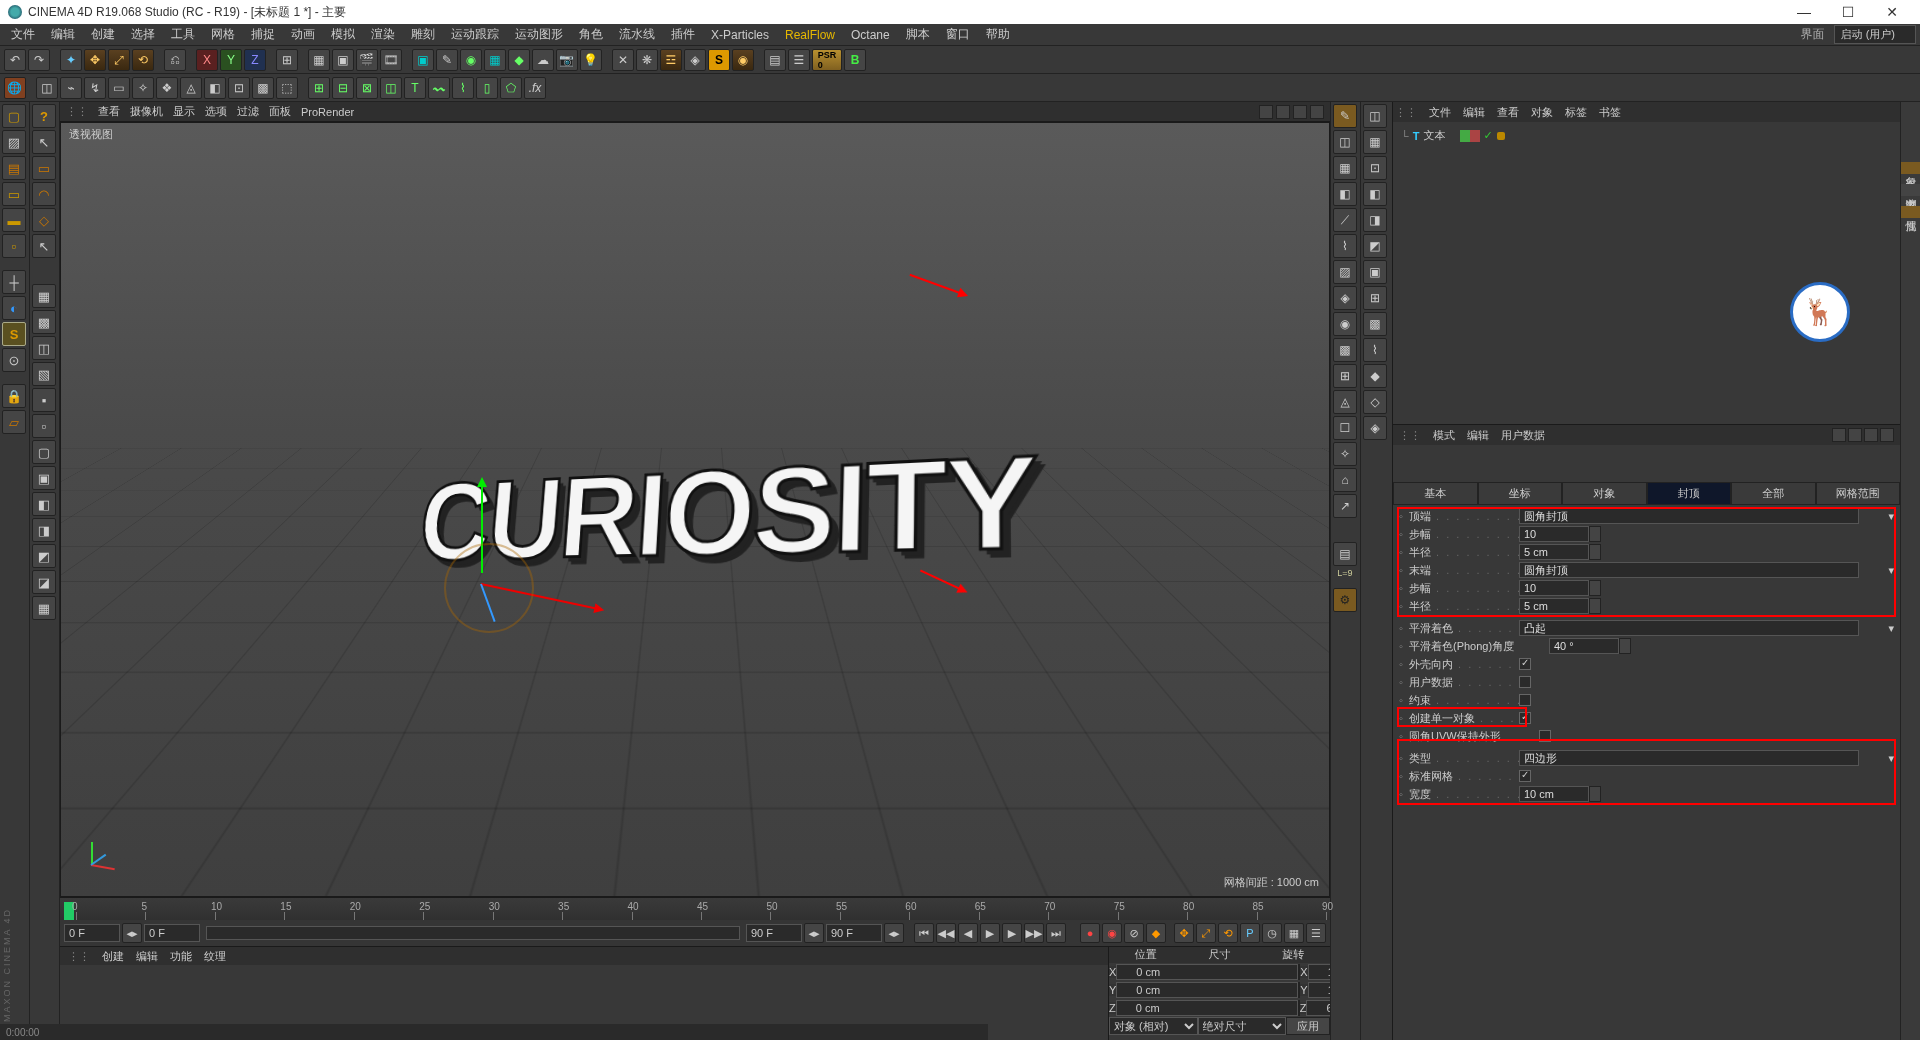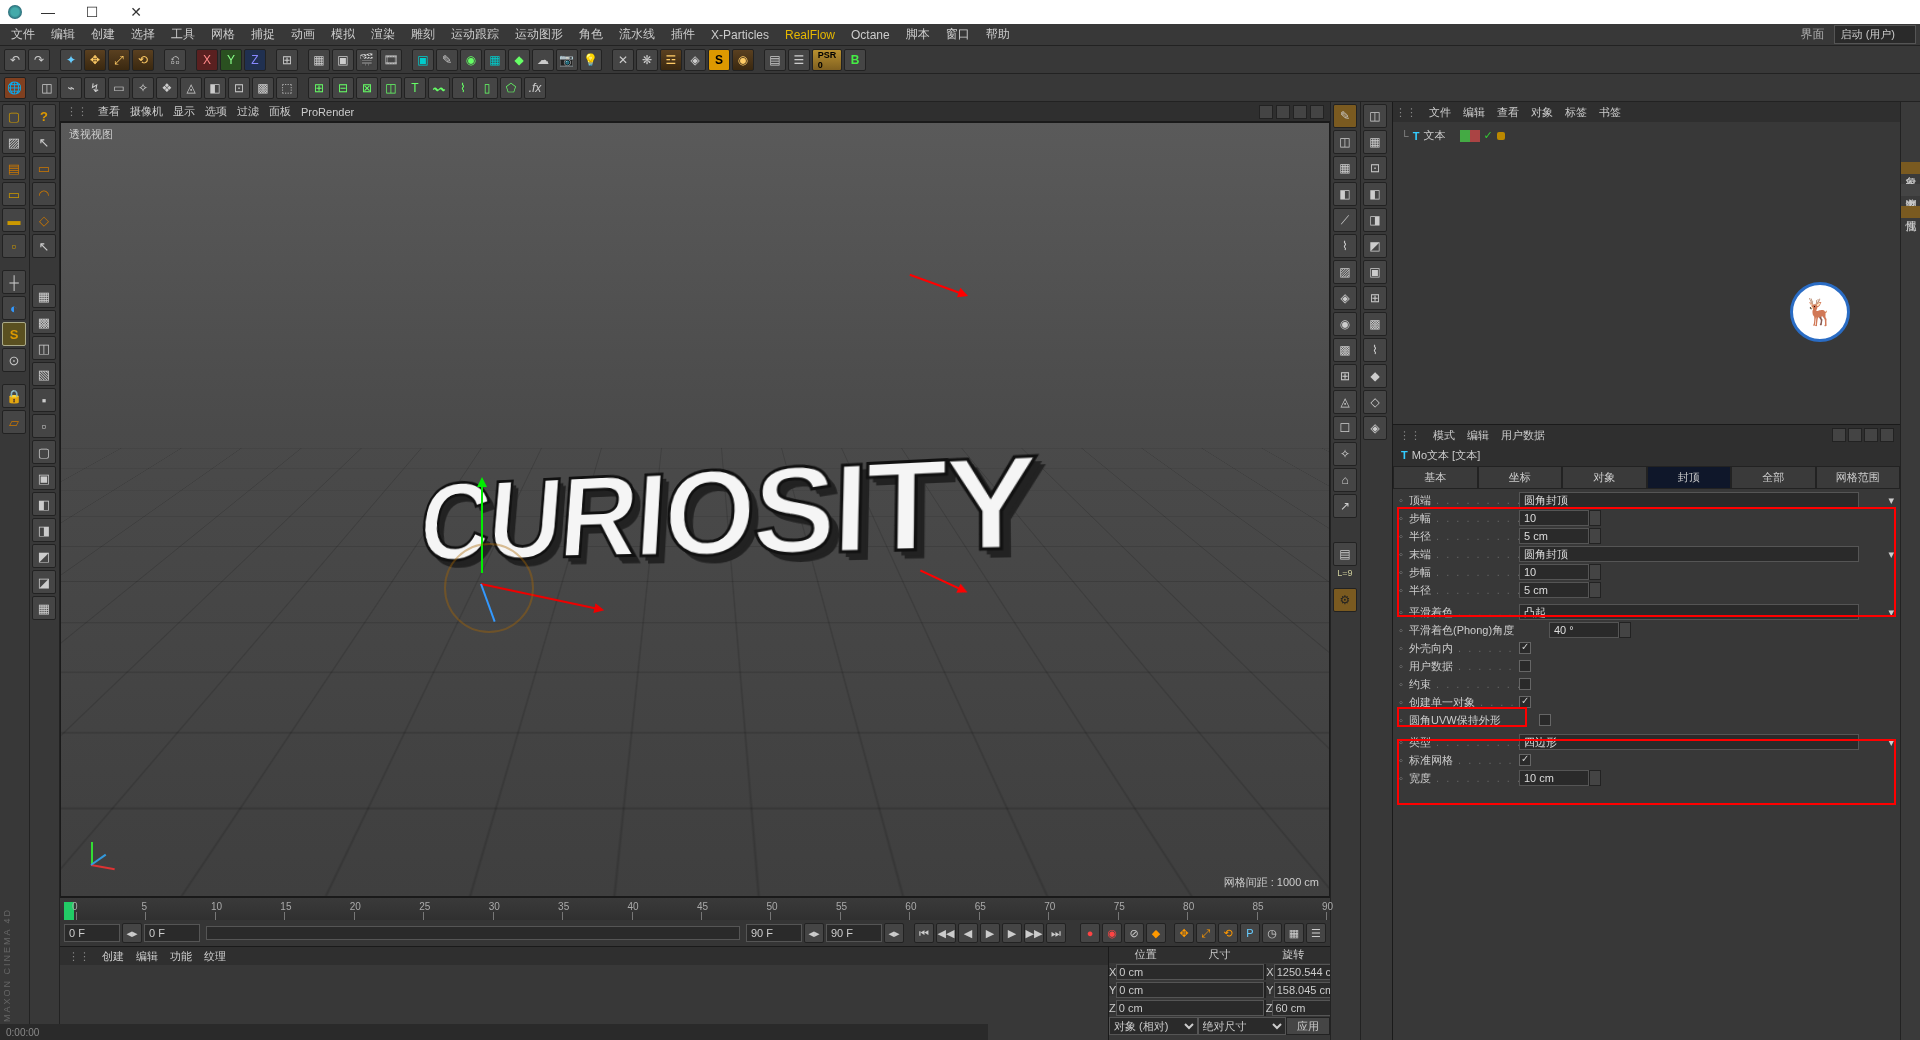--- a/index.html
+++ b/index.html
@@ -166,6 +166,7 @@
 
 <div class="titlebar">
   <div class="c4d-icon"></div>
+  <div class="title">CINEMA 4D R19.068 Studio (RC - R19) - [未标题 1 *] - 主要</div>
   <div class="win-ctrl">
     <span>—</span>
     <span>☐</span>

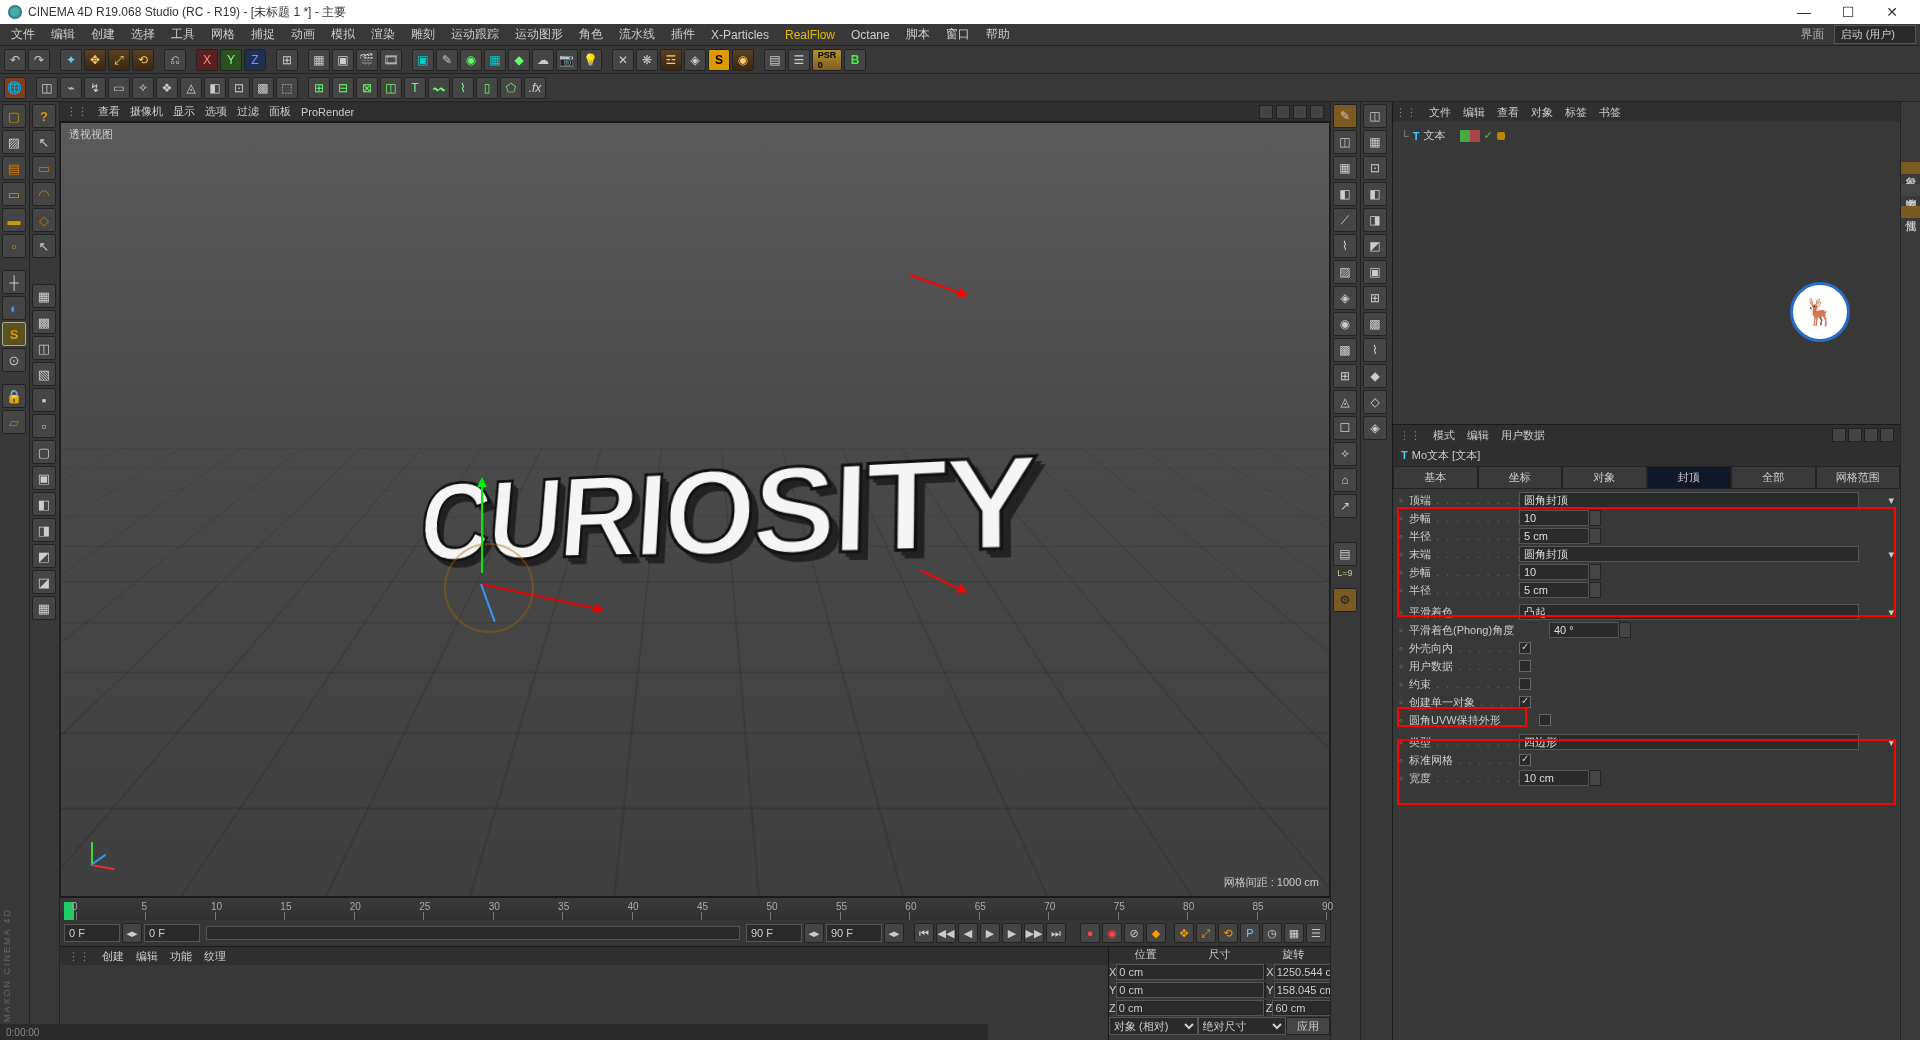--- a/index.html
+++ b/index.html
@@ -544,7 +544,6 @@
           <i></i>
         </div>
       </div>
-      <div class="attr-head"><span class="t-ico">T</span><span>Mo文本 [文本]</span></div>
       <div class="attr-tabs">
         <div class="attr-tab">基本</div>
         <div class="attr-tab">坐标</div>

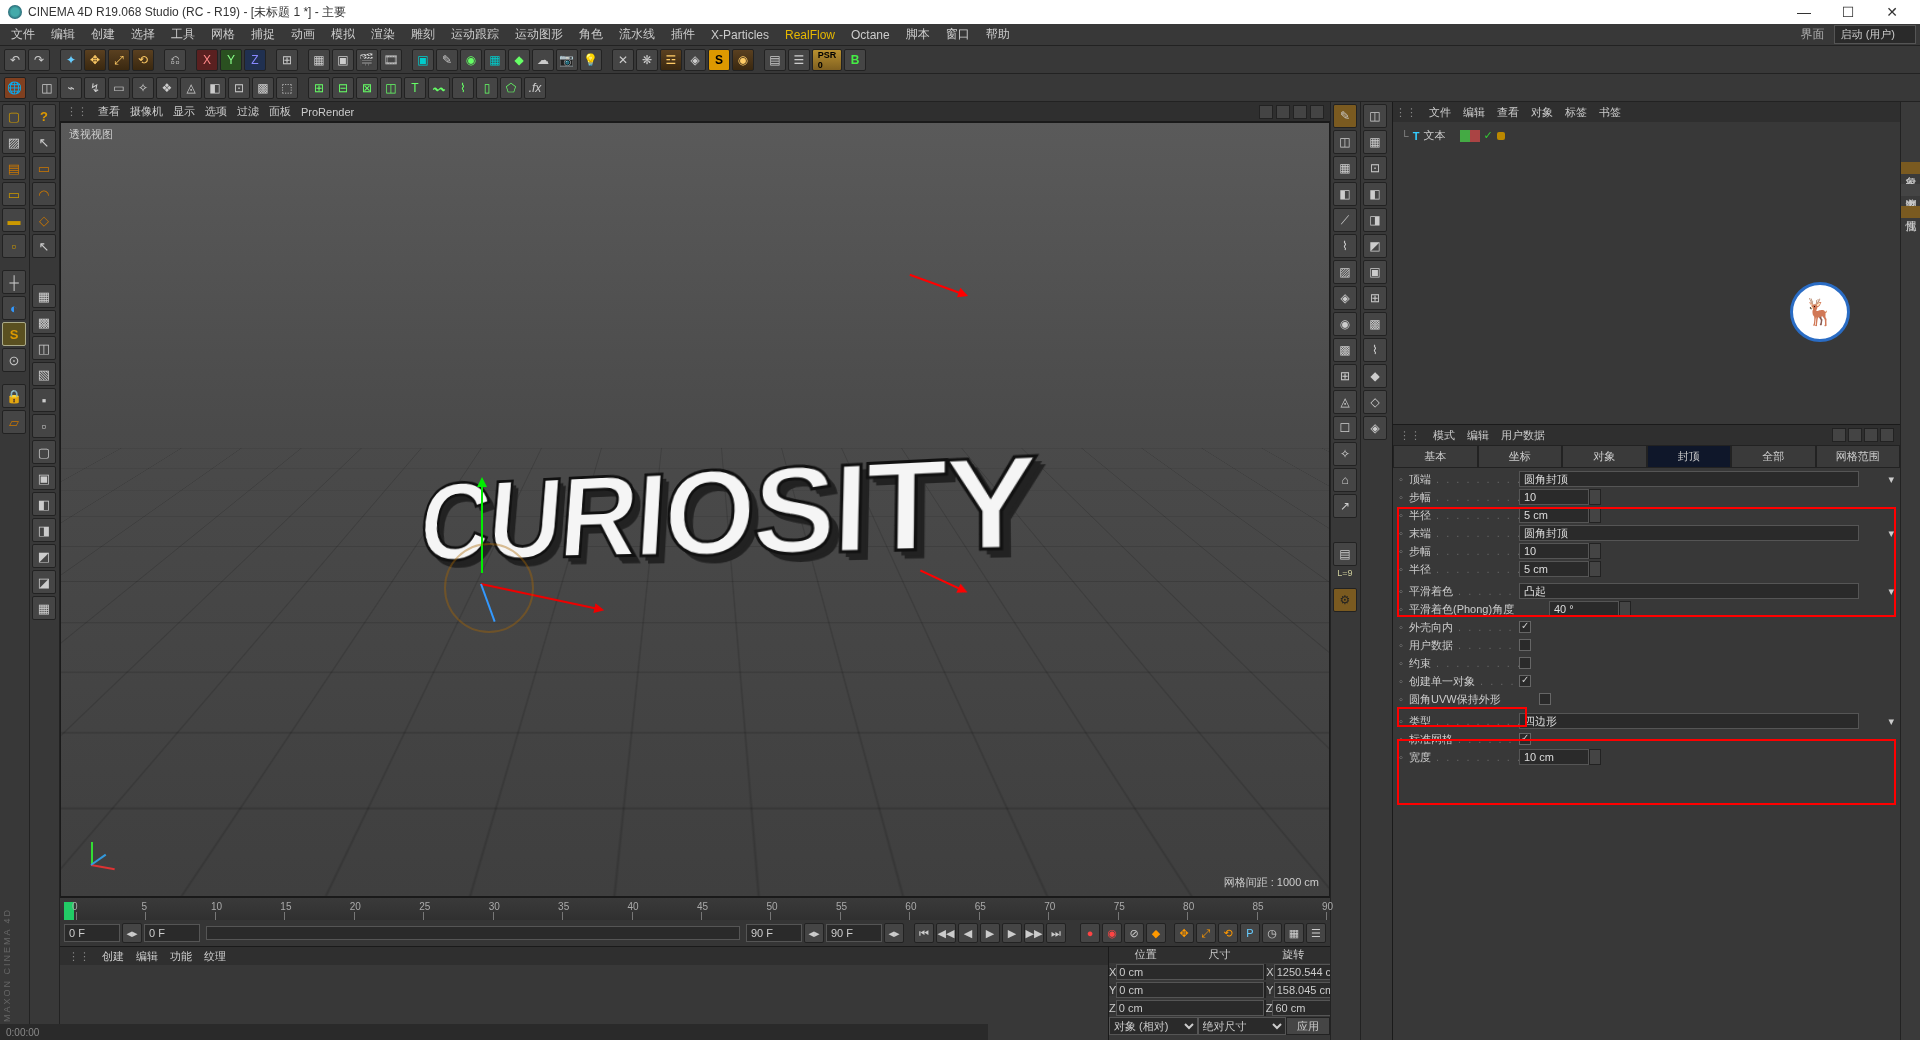--- a/index.html
+++ b/index.html
@@ -105,7 +105,7 @@
 .rp-attr-menu .nav-ico i{width:14px;height:14px;background:#444;border:1px solid #222;cursor:pointer;display:inline-block;}
 .attr-head { padding:3px 8px; background:#2f2f2f; font-size:11px; }
 .attr-head .t-ico{color:#3cf;font-weight:bold;margin-right:4px;}
-.attr-tabs { display:flex; flex-wrap:wrap; }
+.attr-tabs { display:flex; flex-wrap:wrap;margin-top:37px; }
 .attr-tab { flex:1; min-width: 70px; padding:3px 4px; text-align:center; background:#3a3a3a; border:1px solid #222; cursor:pointer; font-size:11px; }
 .attr-tab.active { background:#0f172a; }
 .attr-tabs2 { display:flex; }

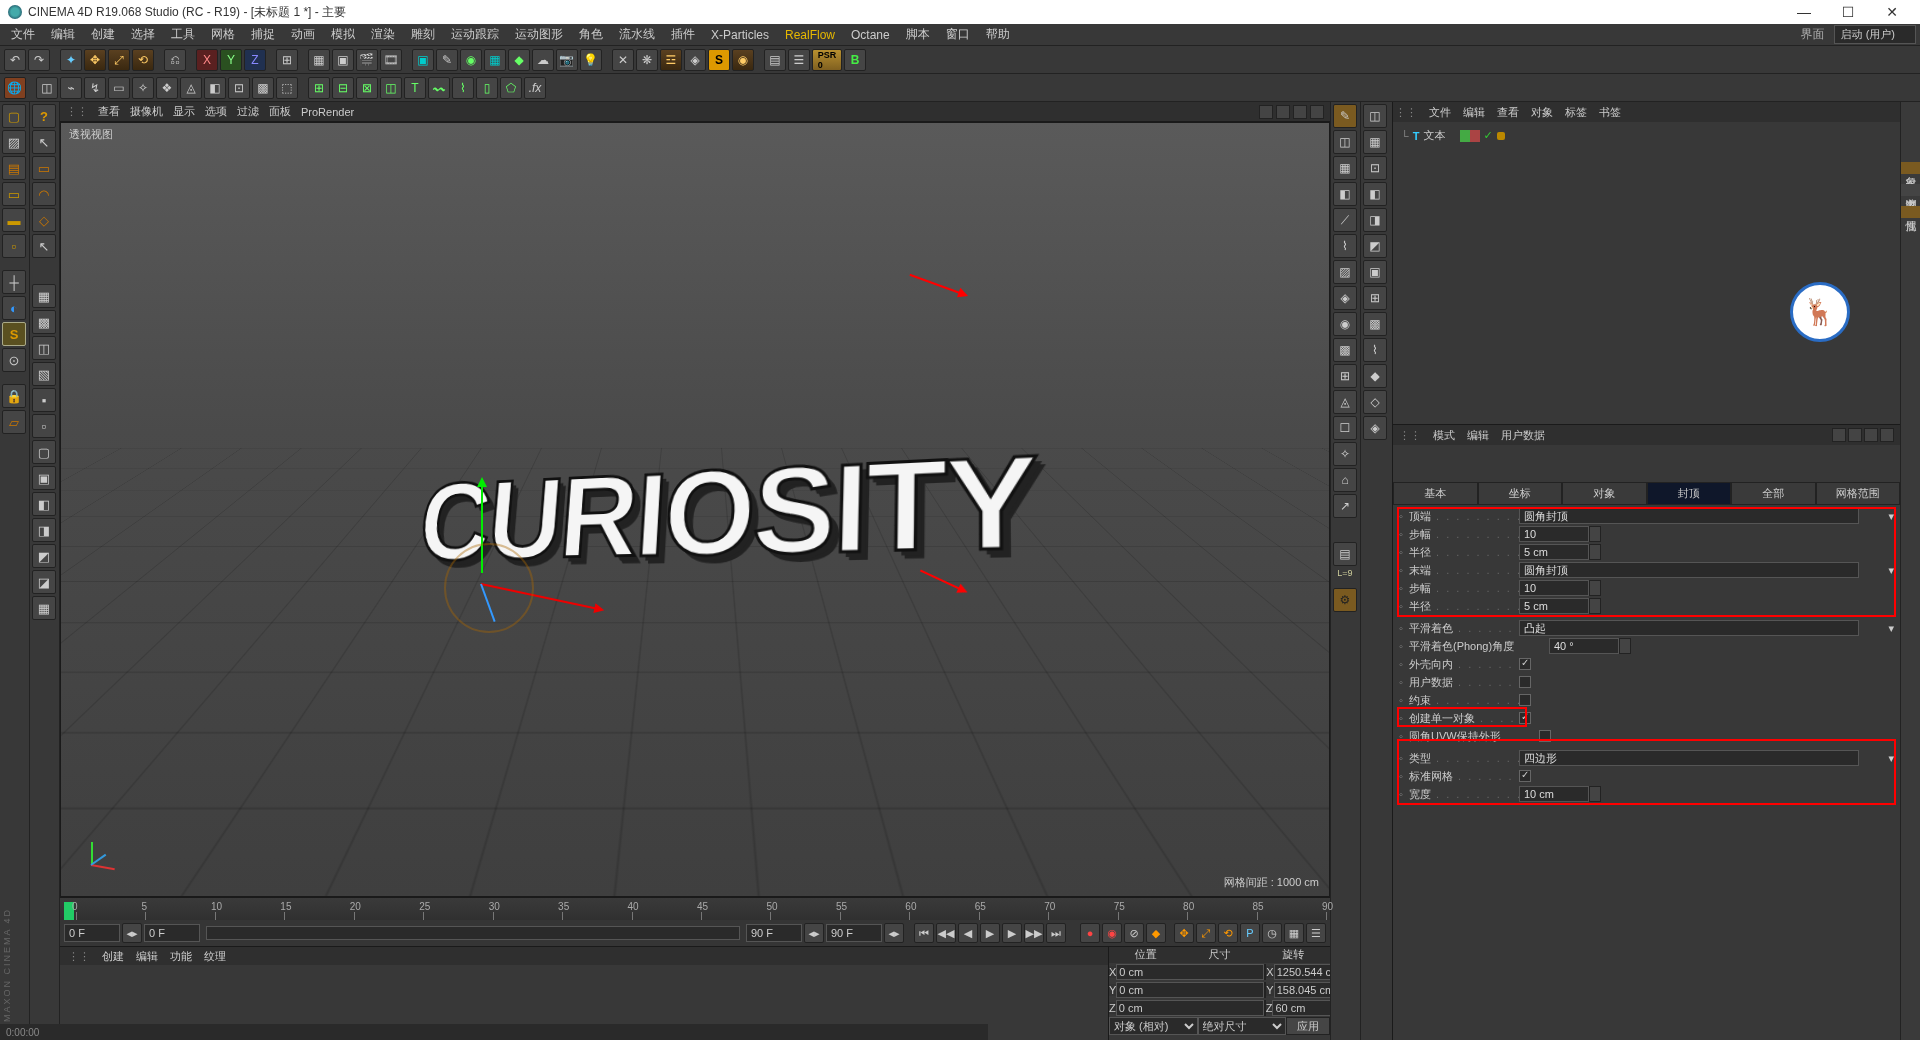--- a/index.html
+++ b/index.html
@@ -146,7 +146,7 @@
 .coord-head span{ flex:1; text-align:center; }
 .coord-row { display:flex; height:18px; align-items:center; }
 .coord-row .ax{ width:14px; text-align:center; background:#333; }
-.coord-row input{ flex:1; background:#2a2a2a; border:1px solid #555; color:#ccc; font-size:11px; height:16px; padding:0 2px; }
+.coord-row input{ flex:1; background:#2a2a2a; border:1px solid #555; color:#ccc; font-size:11px; height:16px; padding:0 19px; }
 .coord-row .sp{ width:10px;height:16px;background:#444;border:1px solid #222; }
 .coord-foot { display:flex; height:18px; }
 .coord-foot select{flex:1;background:#2a2a2a;border:1px solid #555;color:#ccc;font-size:11px;}

